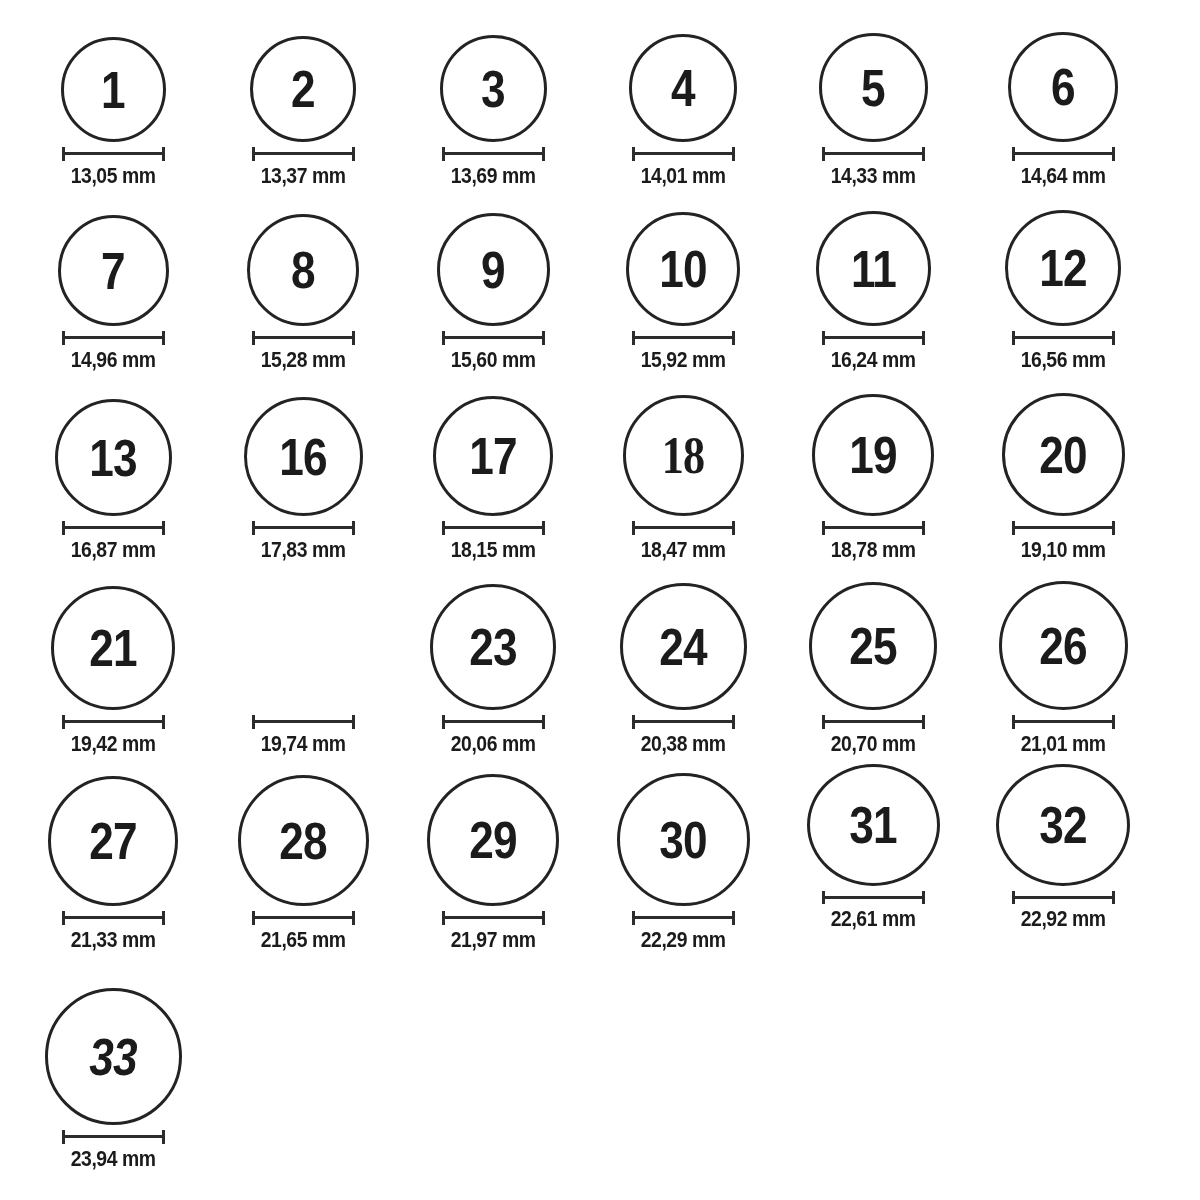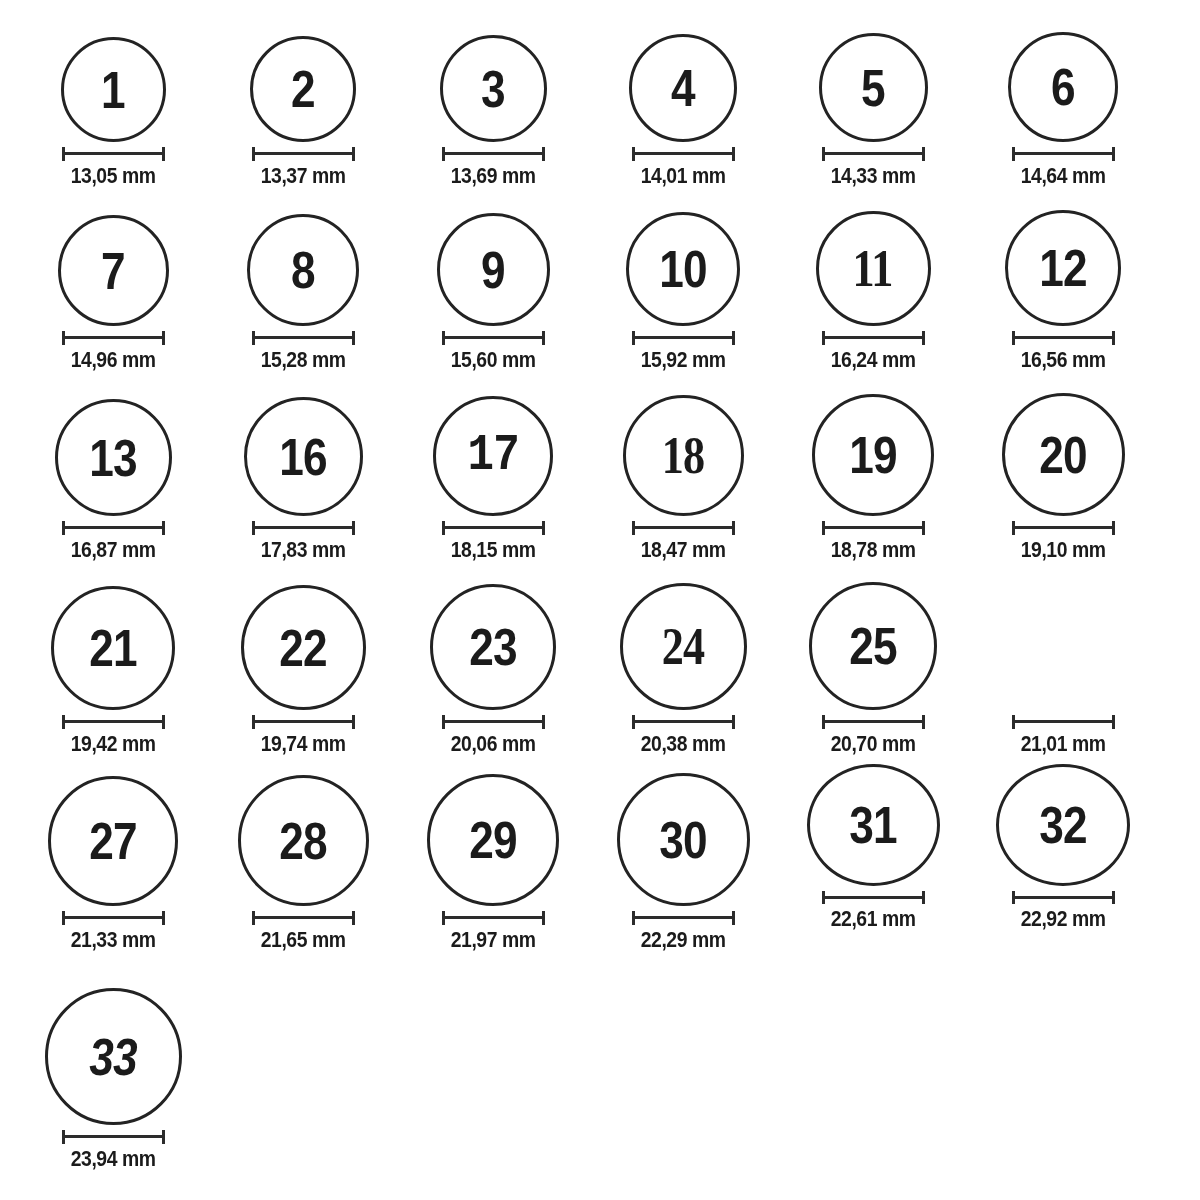--- a/index.html
+++ b/index.html
@@ -160,7 +160,7 @@
   </div>
 
   <div class="cell">
-    <div class="ring" style="width: 115px; height: 115px; font-family: Liberation Serif, serif;">
+    <div class="ring" style="width: 115px; height: 115px;">
       <span class="ring-num">11</span>
     </div>
     <div class="mline"></div>

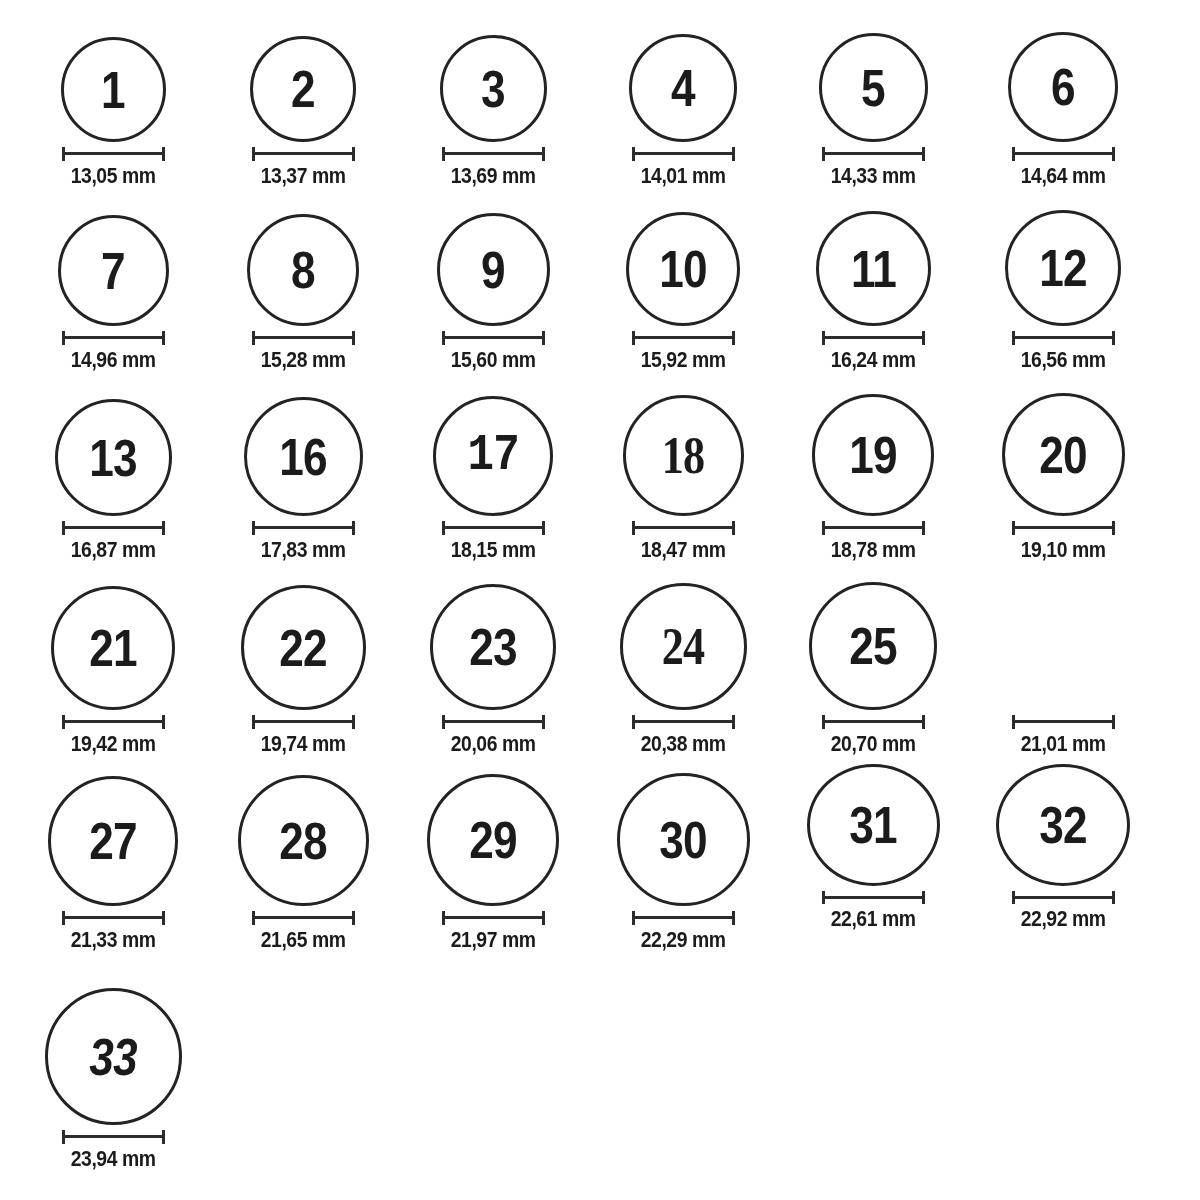--- a/index.html
+++ b/index.html
@@ -194,7 +194,7 @@
   </div>
 
   <div class="cell">
-    <div class="ring" style="width: 120px; height: 120px; font-family: Liberation Mono, monospace;">
+    <div class="ring" style="width: 120px; height: 120px;">
       <span class="ring-num">17</span>
     </div>
     <div class="mline"></div>

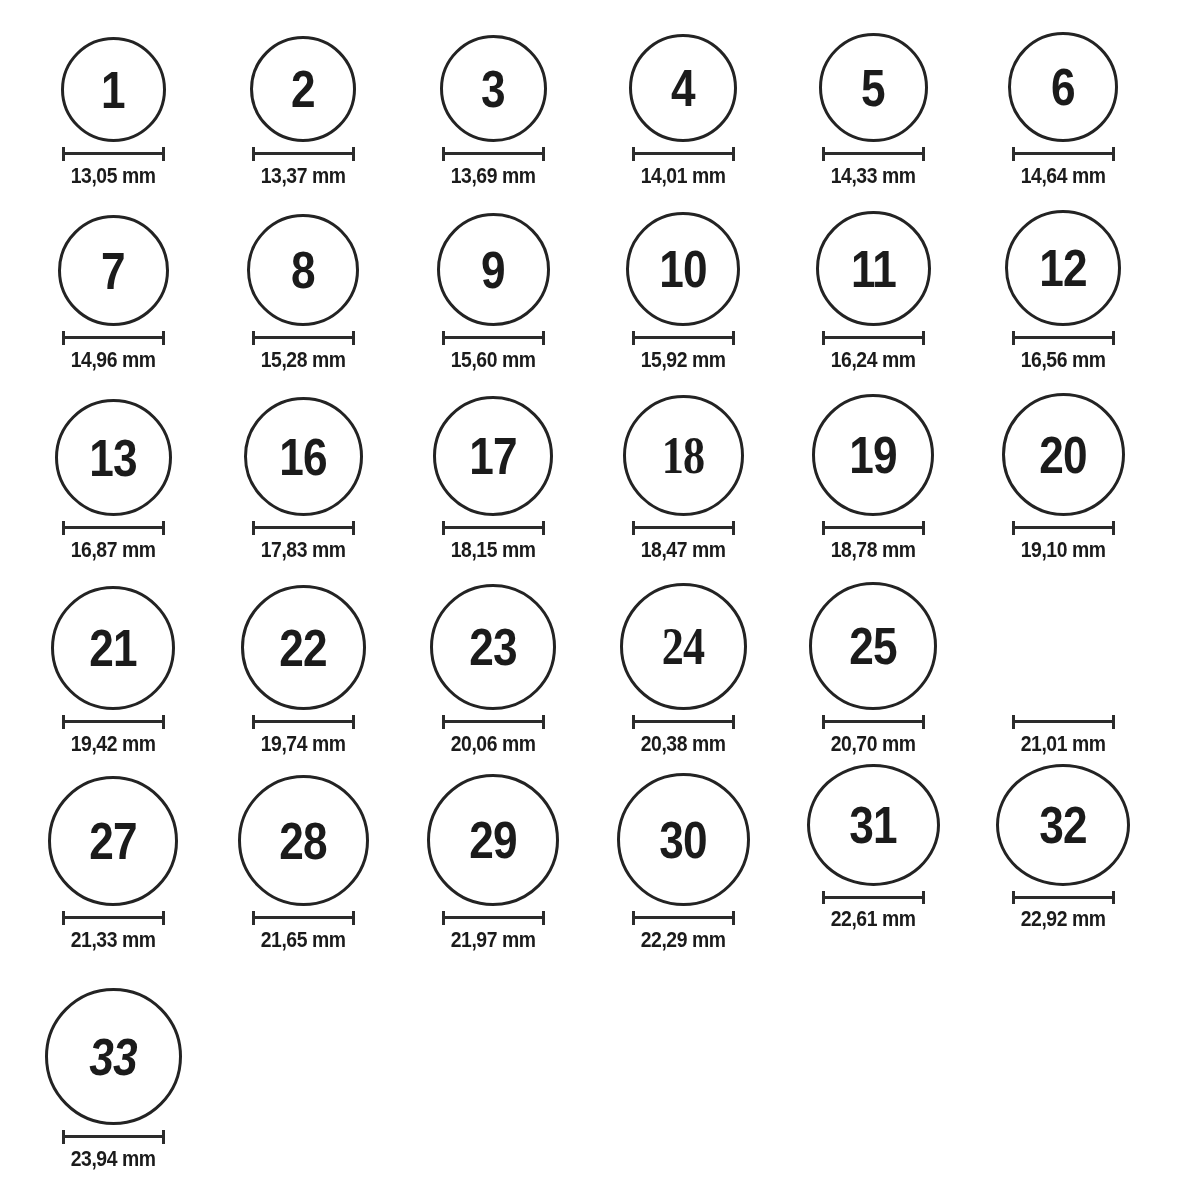--- a/index.html
+++ b/index.html
@@ -234,9 +234,6 @@
   </div>
 
   <div class="cell">
-    <div class="ring" style="width: 125px; height: 125px;">
-      <span class="ring-num">22</span>
-    </div>
     <div class="mline"></div>
     <div class="mlabel">19,74 mm</div>
   </div>

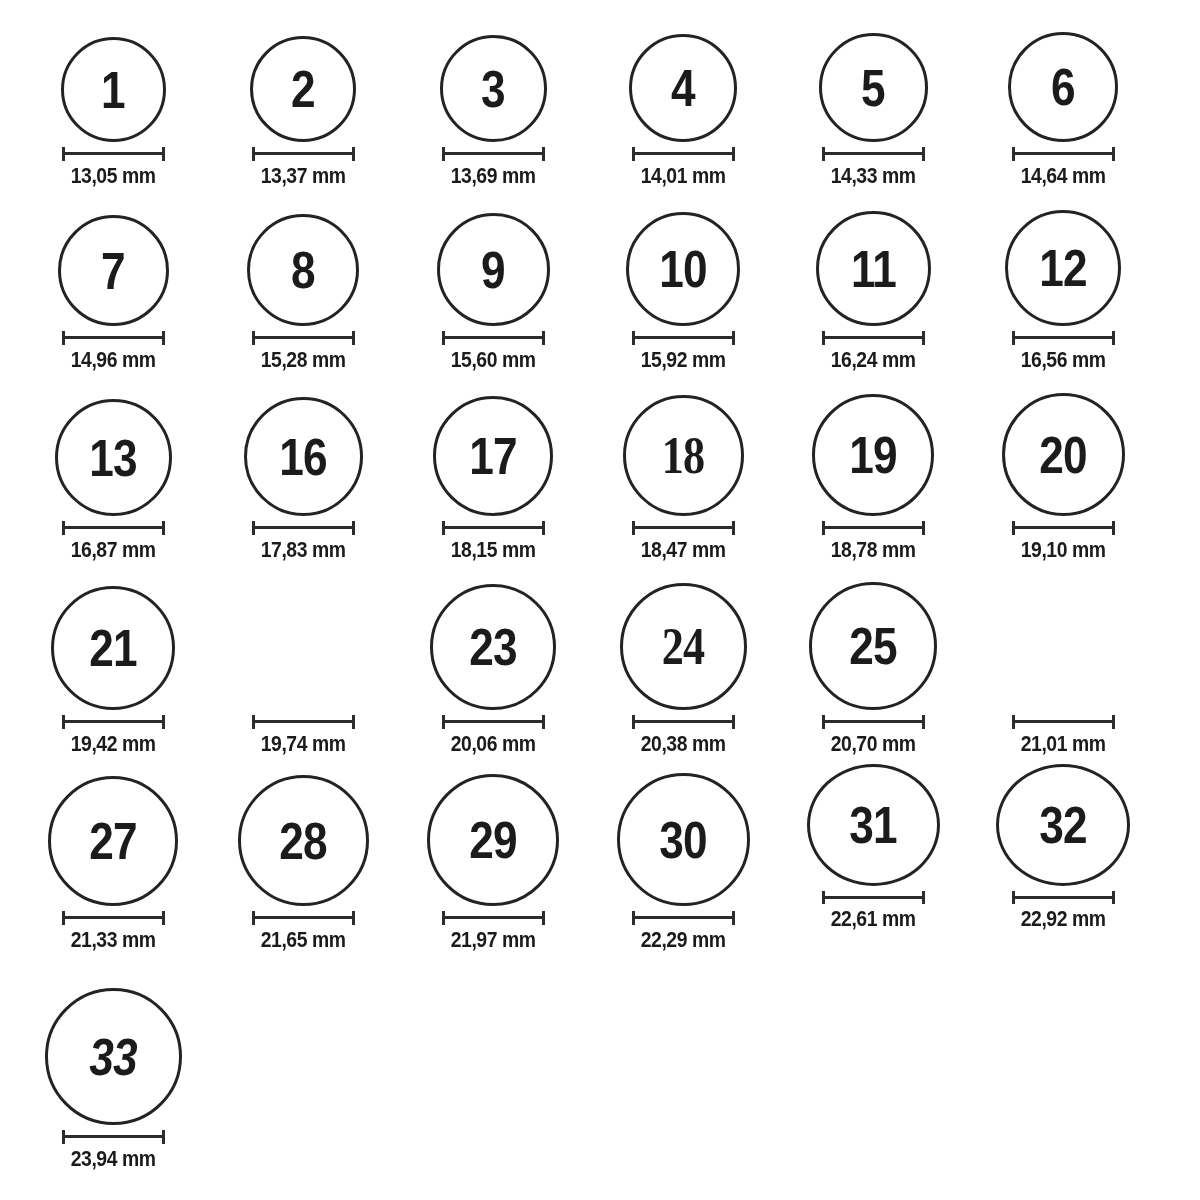--- a/index.html
+++ b/index.html
@@ -247,7 +247,7 @@
   </div>
 
   <div class="cell">
-    <div class="ring" style="width: 127px; height: 127px; font-family: Liberation Serif, serif;">
+    <div class="ring" style="width: 127px; height: 127px;">
       <span class="ring-num">24</span>
     </div>
     <div class="mline"></div>

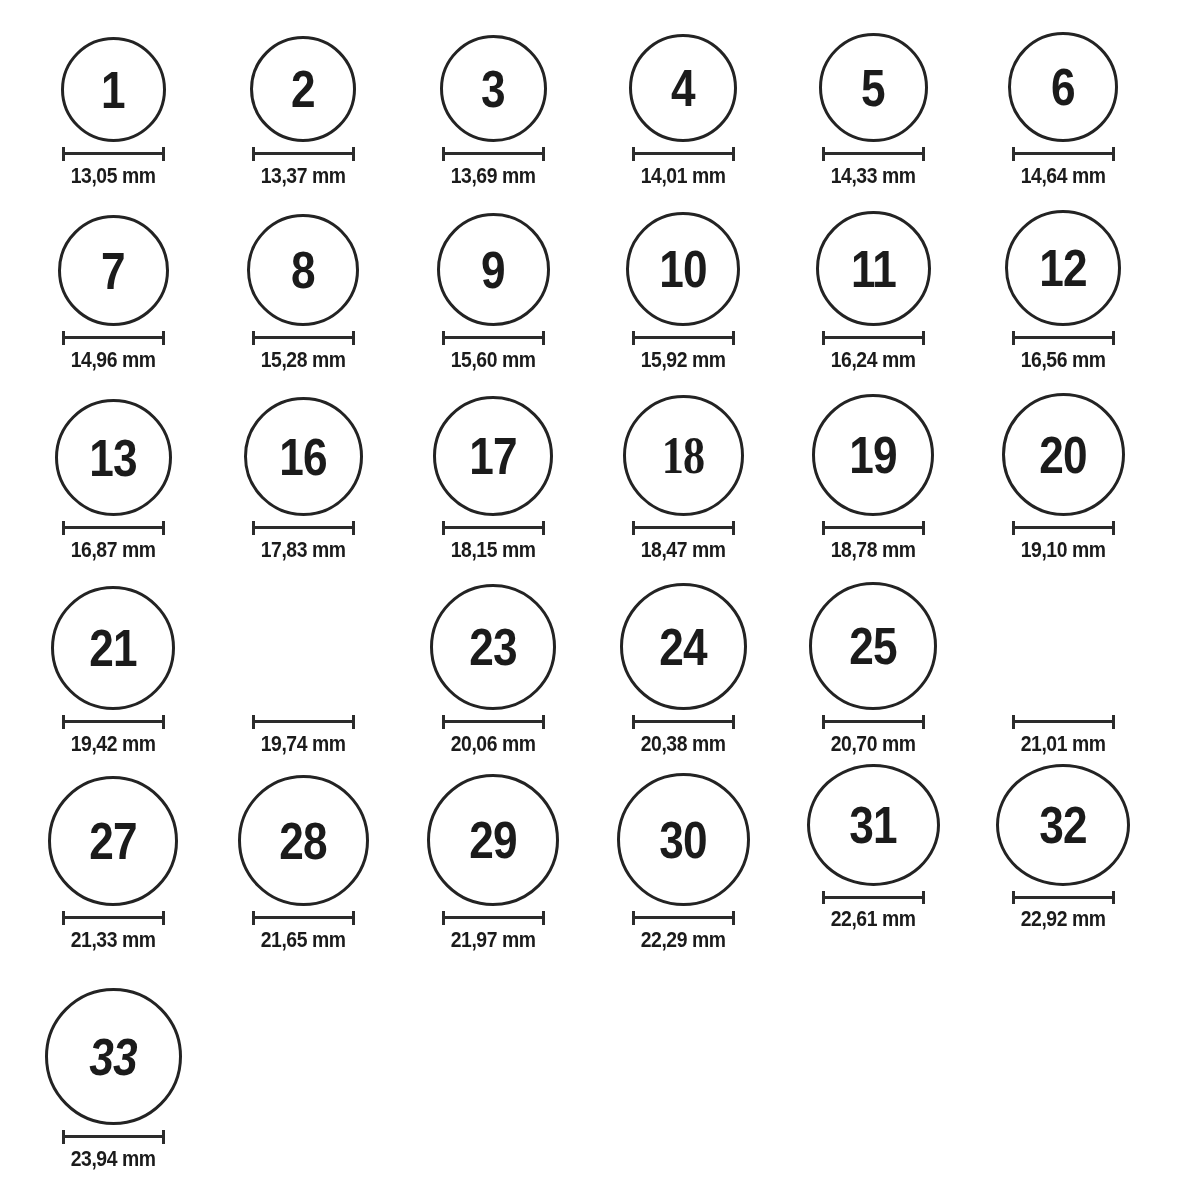--- a/index.html
+++ b/index.html
@@ -263,6 +263,9 @@
   </div>
 
   <div class="cell">
+    <div class="ring" style="width: 129px; height: 129px;">
+      <span class="ring-num">26</span>
+    </div>
     <div class="mline"></div>
     <div class="mlabel">21,01 mm</div>
   </div>

